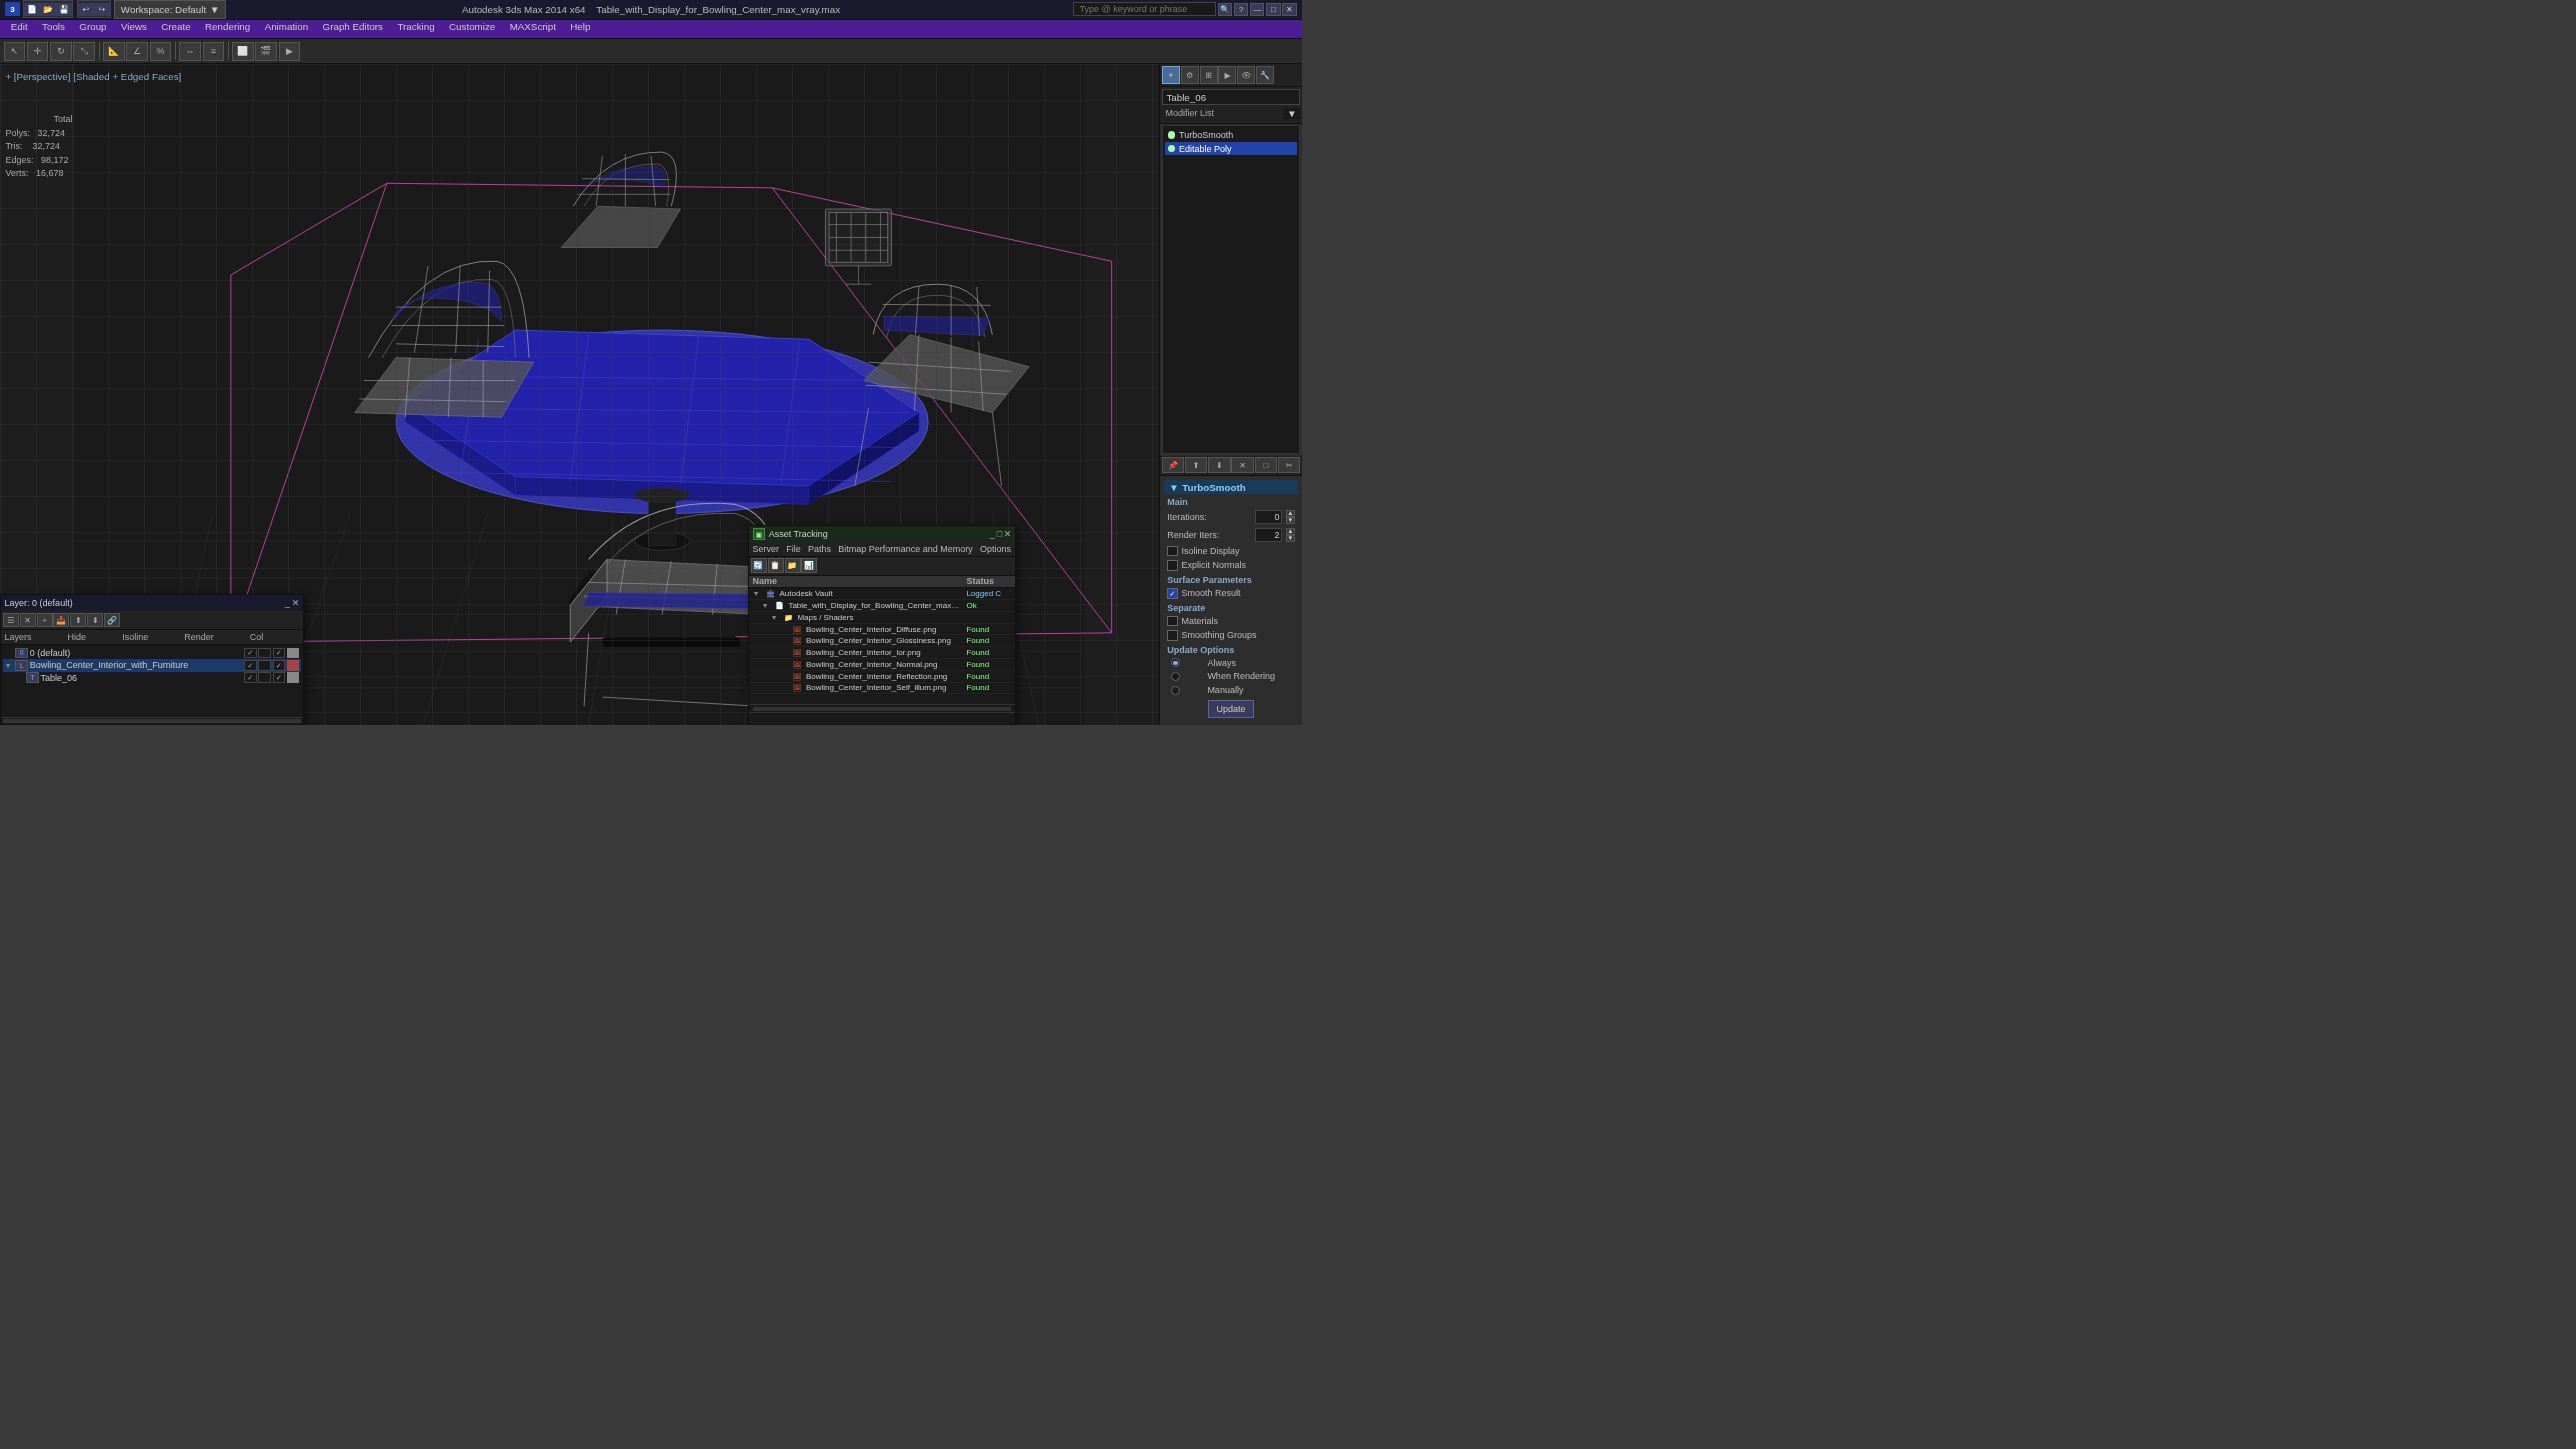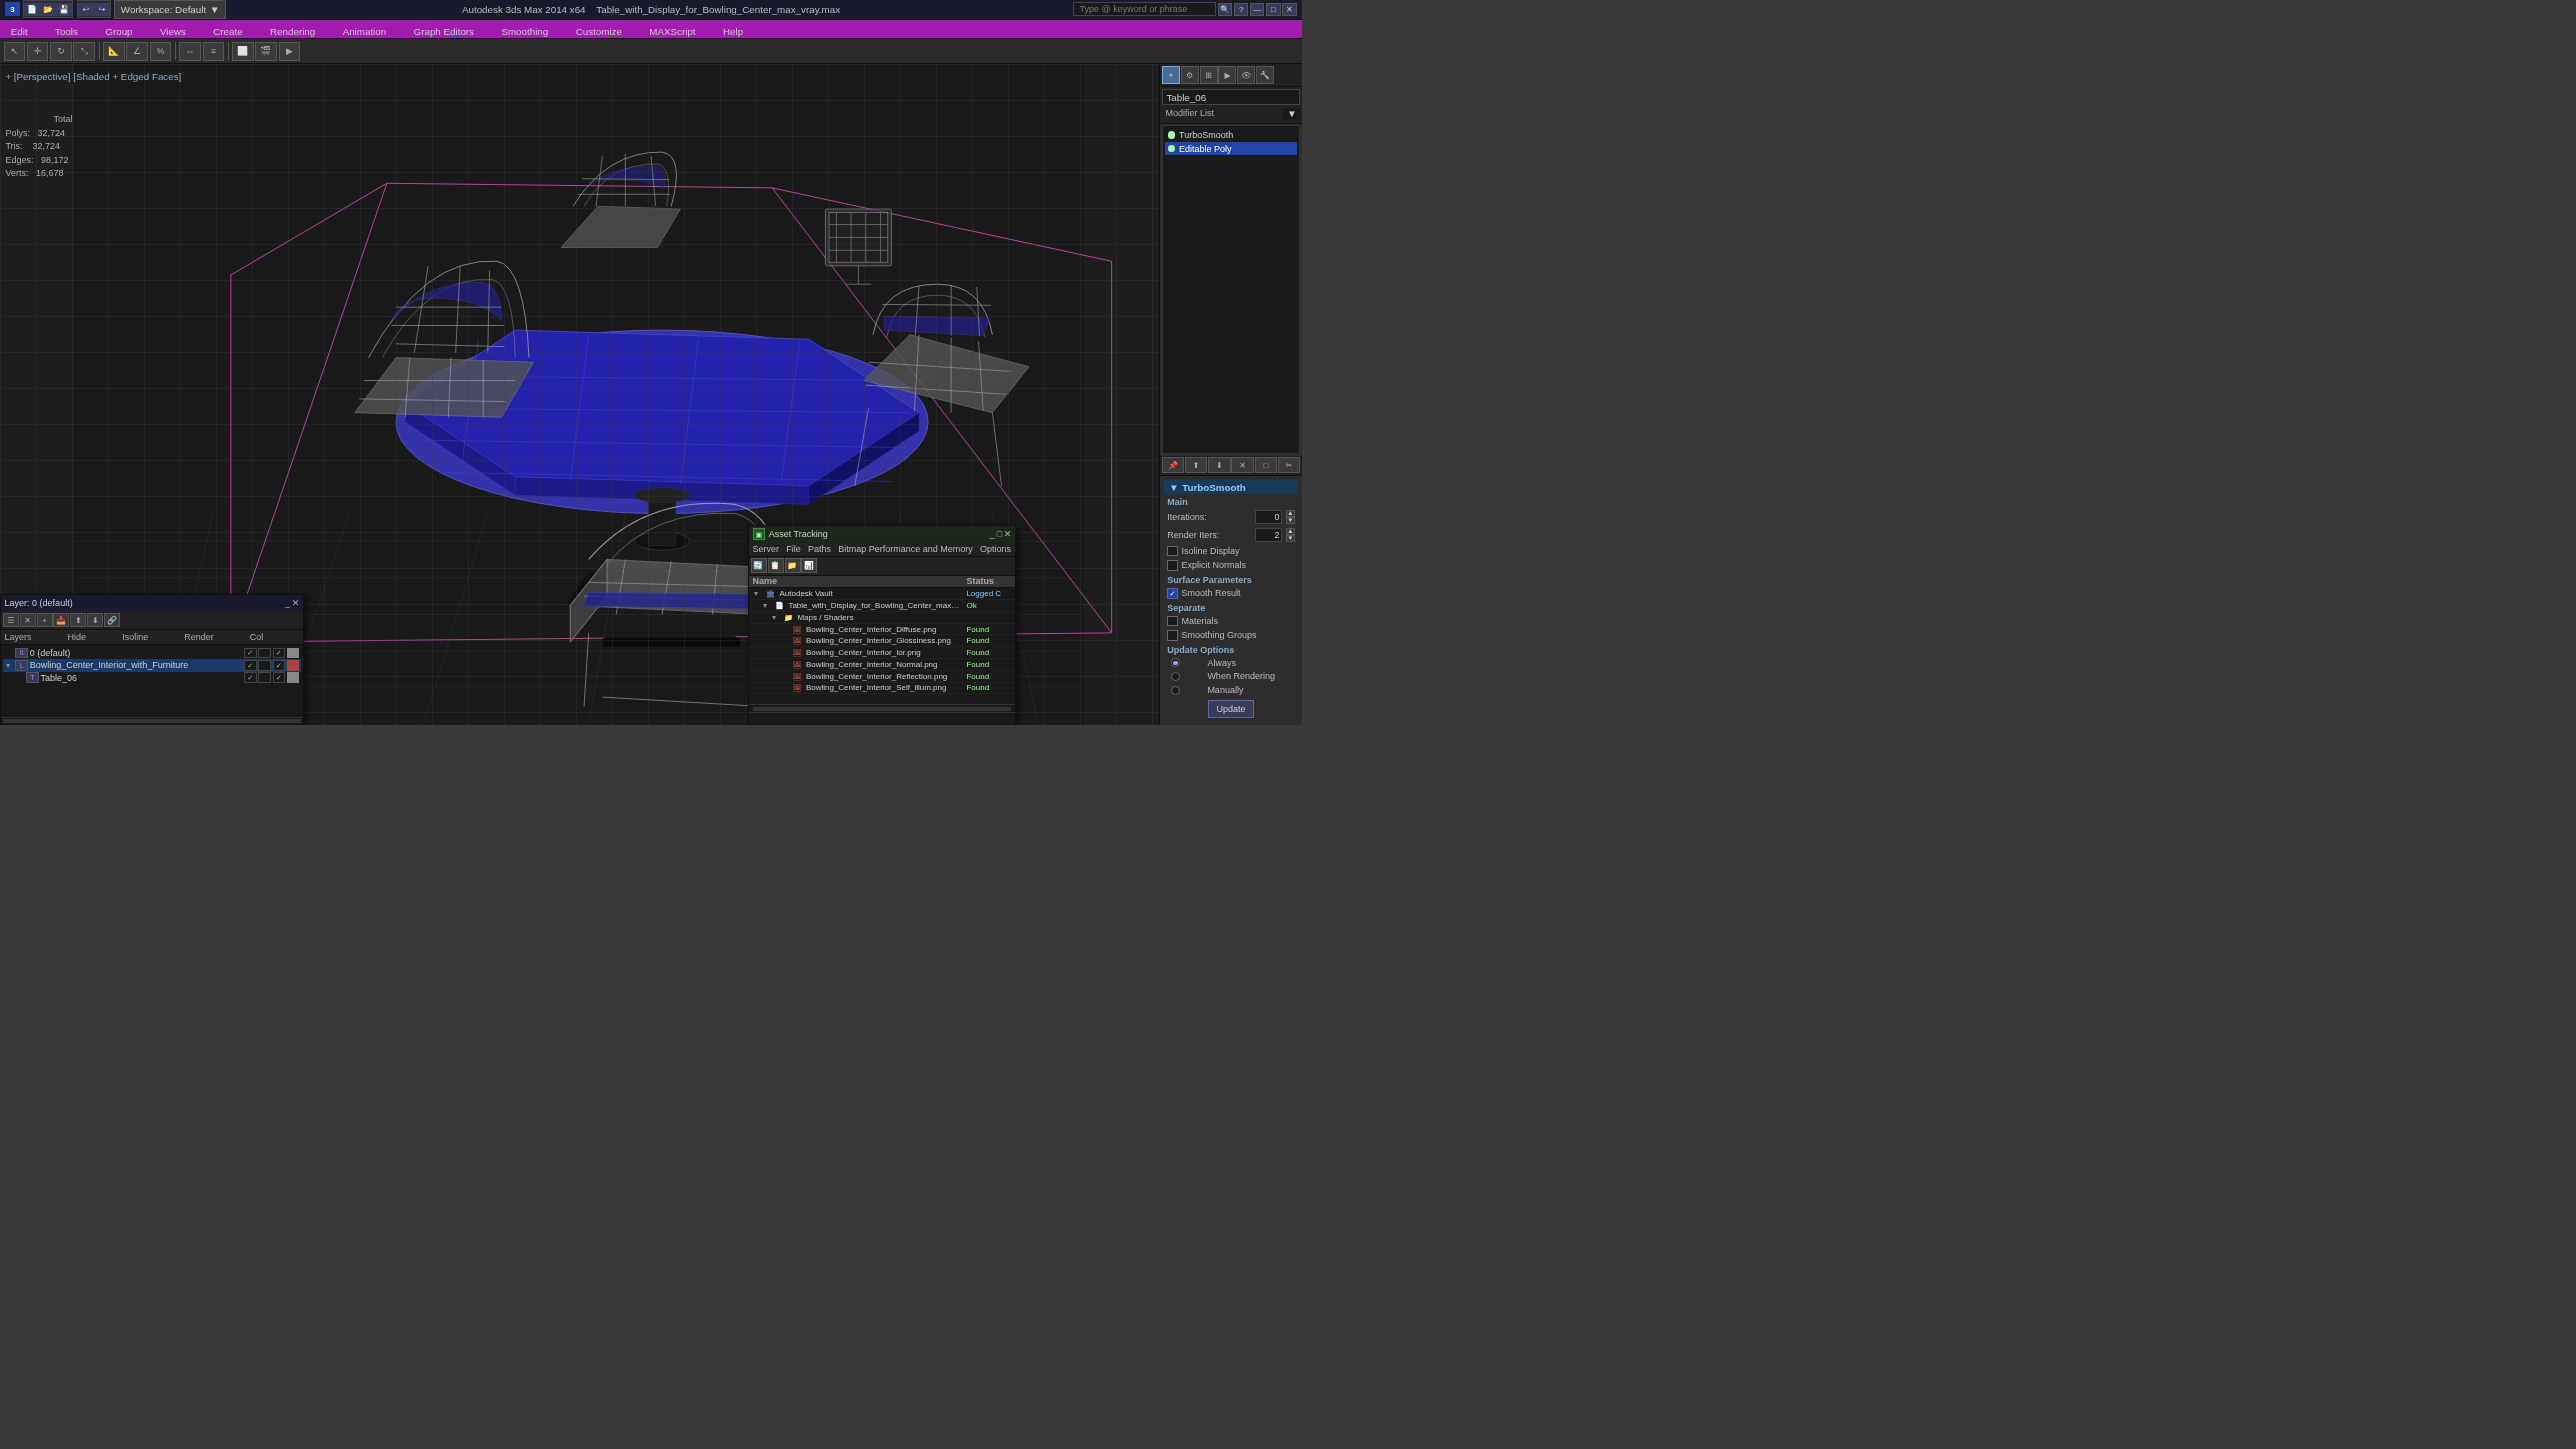--- a/index.html
+++ b/index.html
@@ -78,13 +78,13 @@
 
     
     #menu-bar {
-      background: #a21caf;
+      background: #4c1d95;
       height: 19.7px;
       display: flex;
-      align-items: flex-end;
+      align-items: flex-start;
       padding: 0 3.6px;
       border-bottom: 0.9px solid #111;
-      gap: 13px;
+      gap: 0;
     }
     .menu-item {
       padding: 1.8px 7.2px;

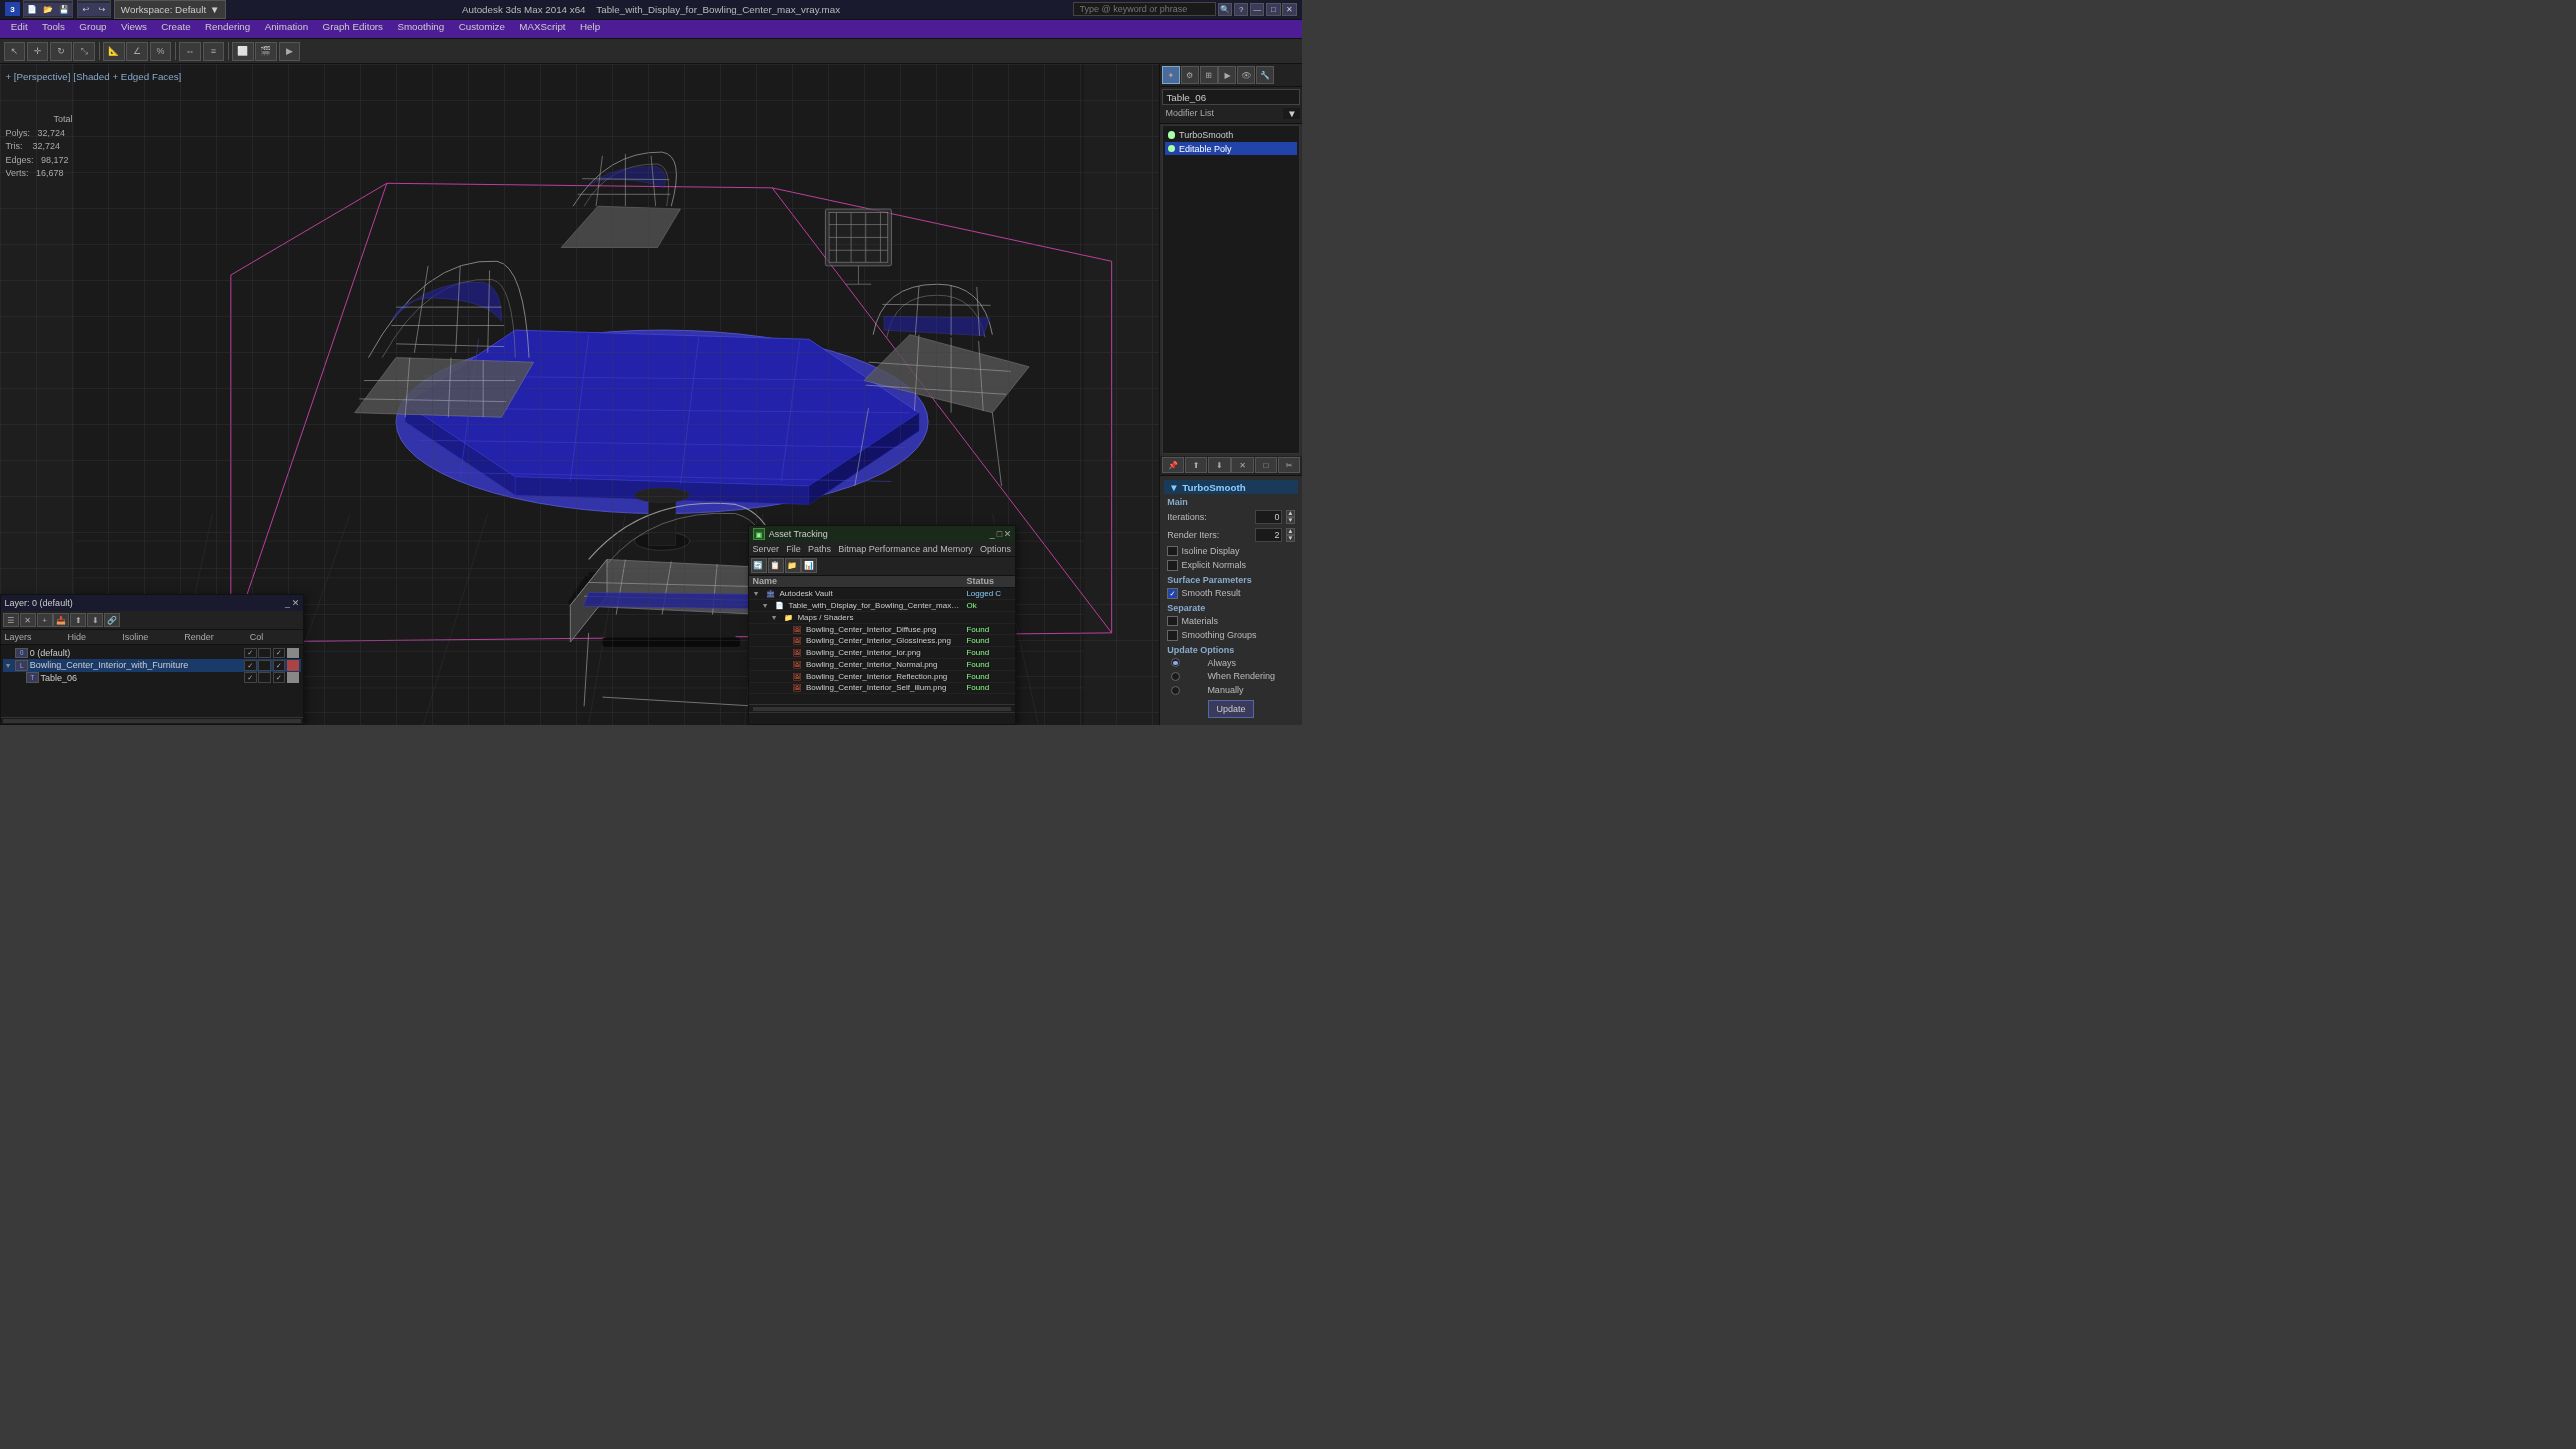--- a/index.html
+++ b/index.html
@@ -630,7 +630,7 @@
     <div class="menu-item">Rendering</div>
     <div class="menu-item">Animation</div>
     <div class="menu-item">Graph Editors</div>
-    <div class="menu-item">Smoothing</div>
+    <div class="menu-item">Tracking</div>
     <div class="menu-item">Customize</div>
     <div class="menu-item">MAXScript</div>
     <div class="menu-item">Help</div>

